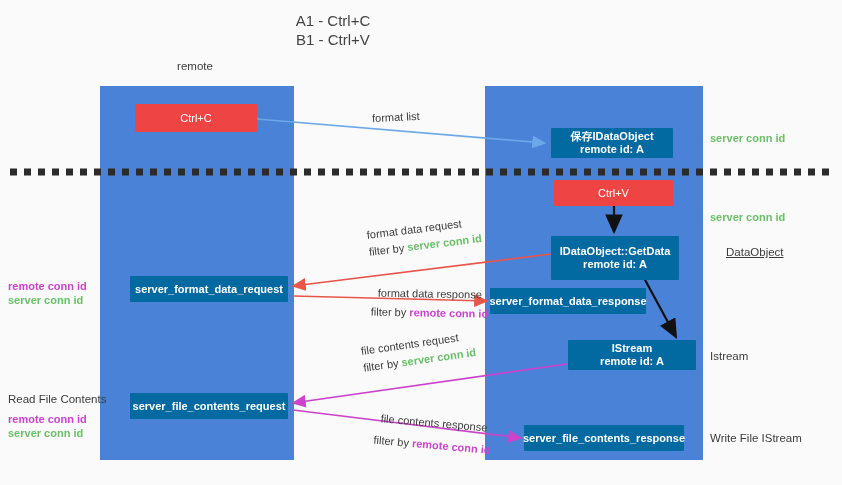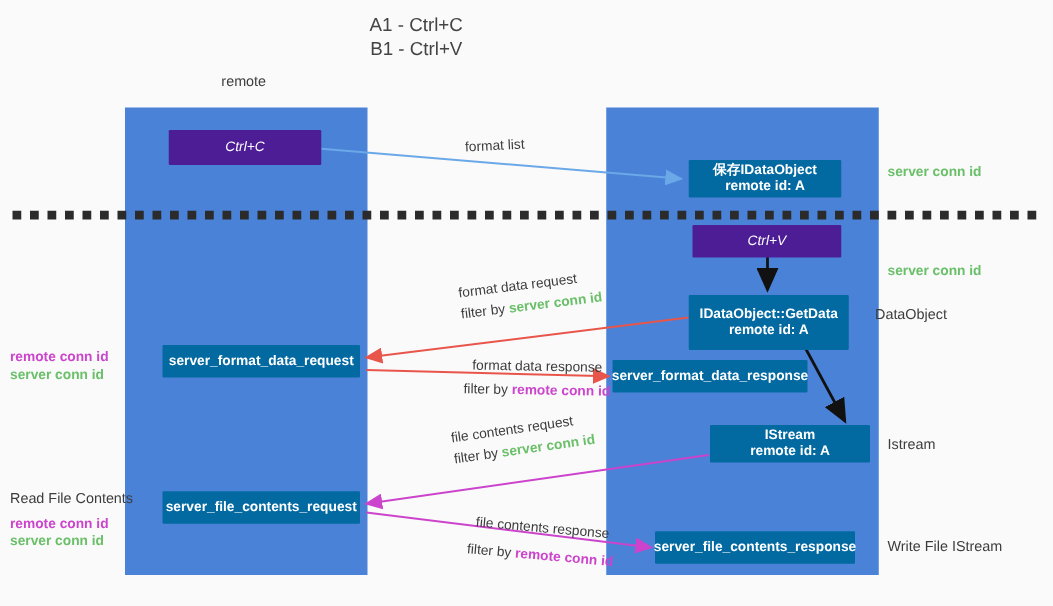--- a/index.html
+++ b/index.html
@@ -54,7 +54,7 @@
     line-height: 13px;
     border-radius: 1px;
   }
-  .box.green { background: #4c1d95; font-style: italic; }
+  .box.green { background: #ef4444; }
   .box.orange { background: #fbbköp; }
   .box.orange { background: #fbb040; }
   .box.orange { background: #0369a1; font-weight: bold; }

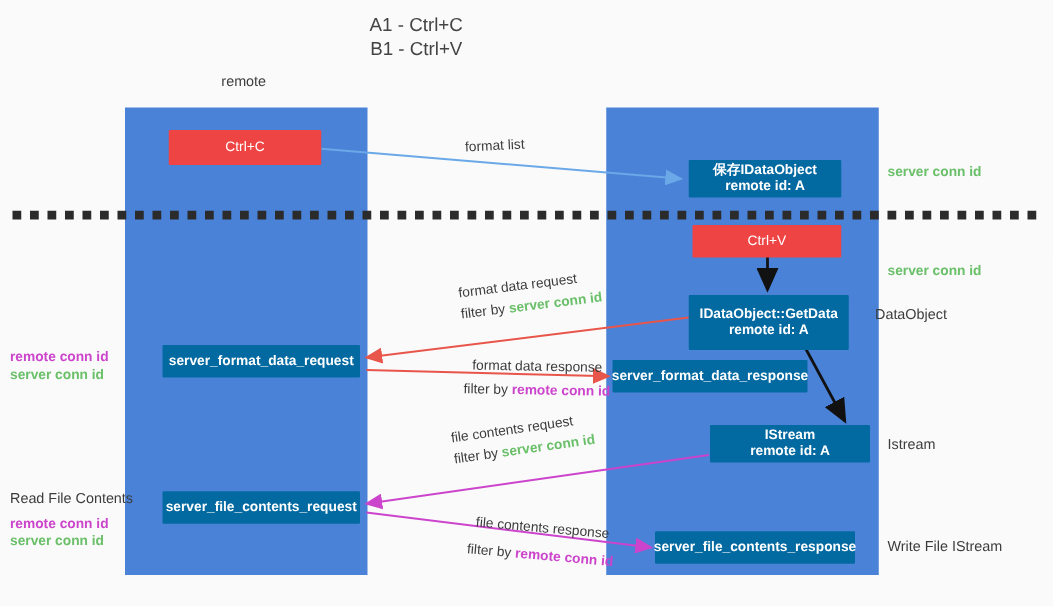--- a/index.html
+++ b/index.html
@@ -229,7 +229,7 @@
 
   <div class="conn-green" style="left:710px; top:131px;">server conn id</div>
   <div class="conn-green" style="left:710px; top:210px;">server conn id</div>
-  <div class="side-label" style="left:700px; top:245px;">DataObject</div>
+  <div class="side-label" style="left:726px; top:245px;text-decoration:underline;">DataObject</div>
   <div class="side-label" style="left:710px; top:349px;">Istream</div>
   <div class="side-label" style="left:710px; top:431px;">Write File IStream</div>
 

